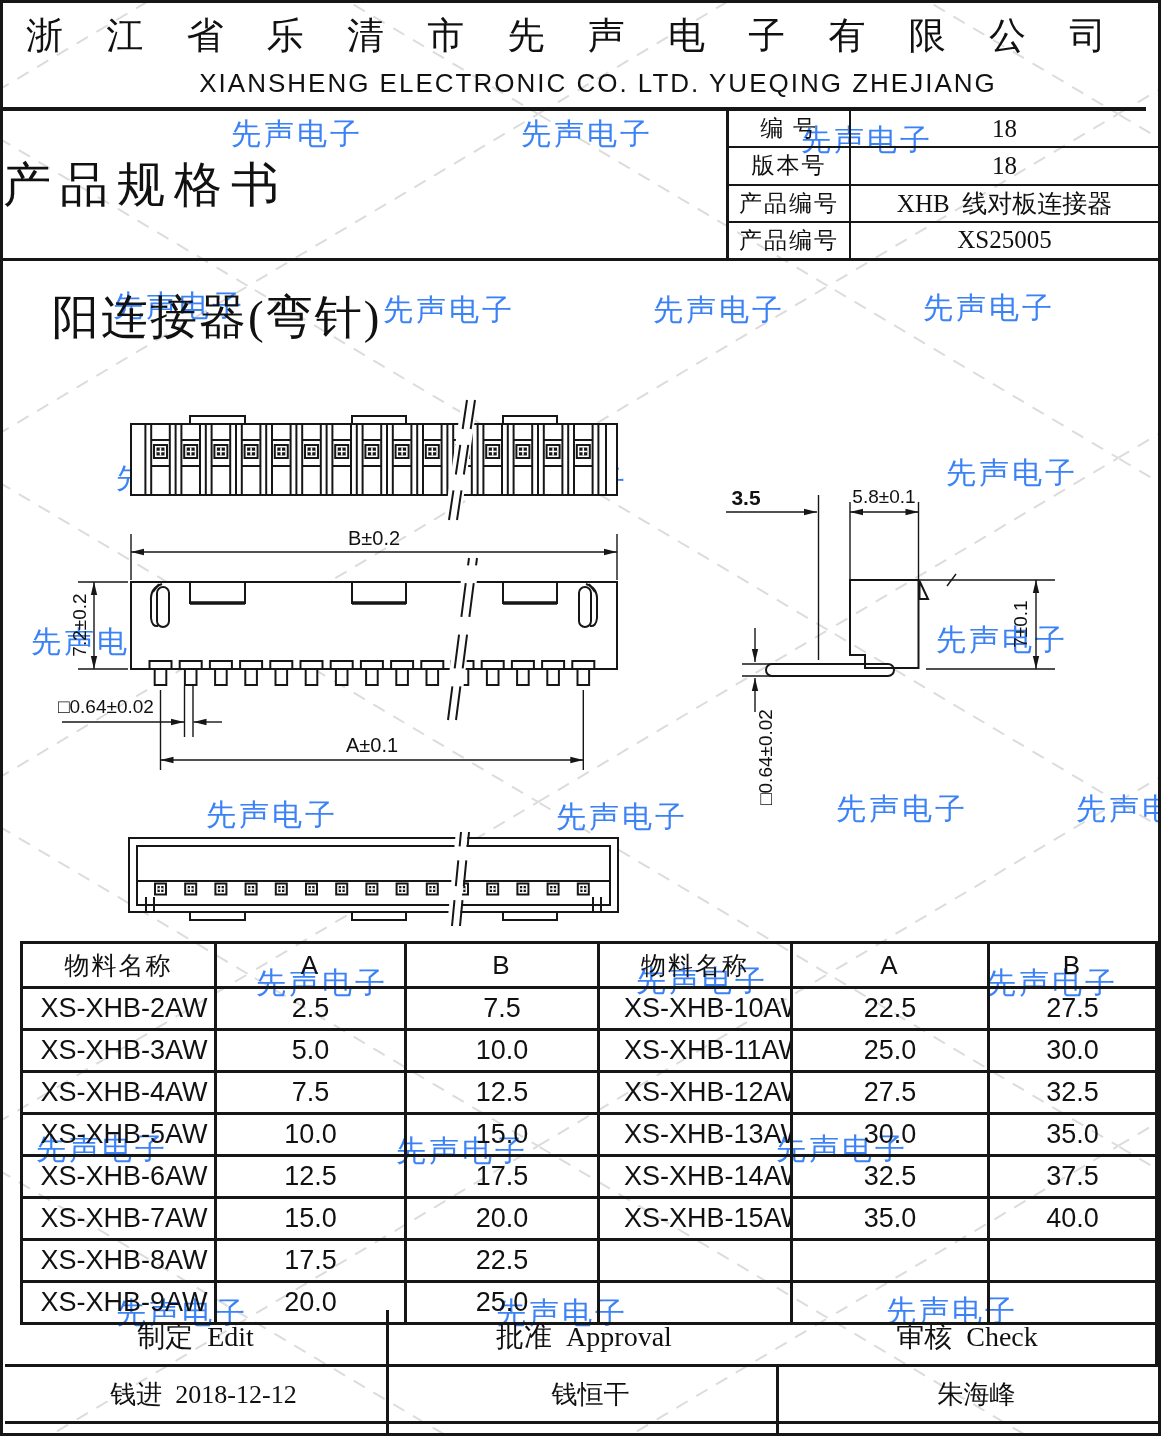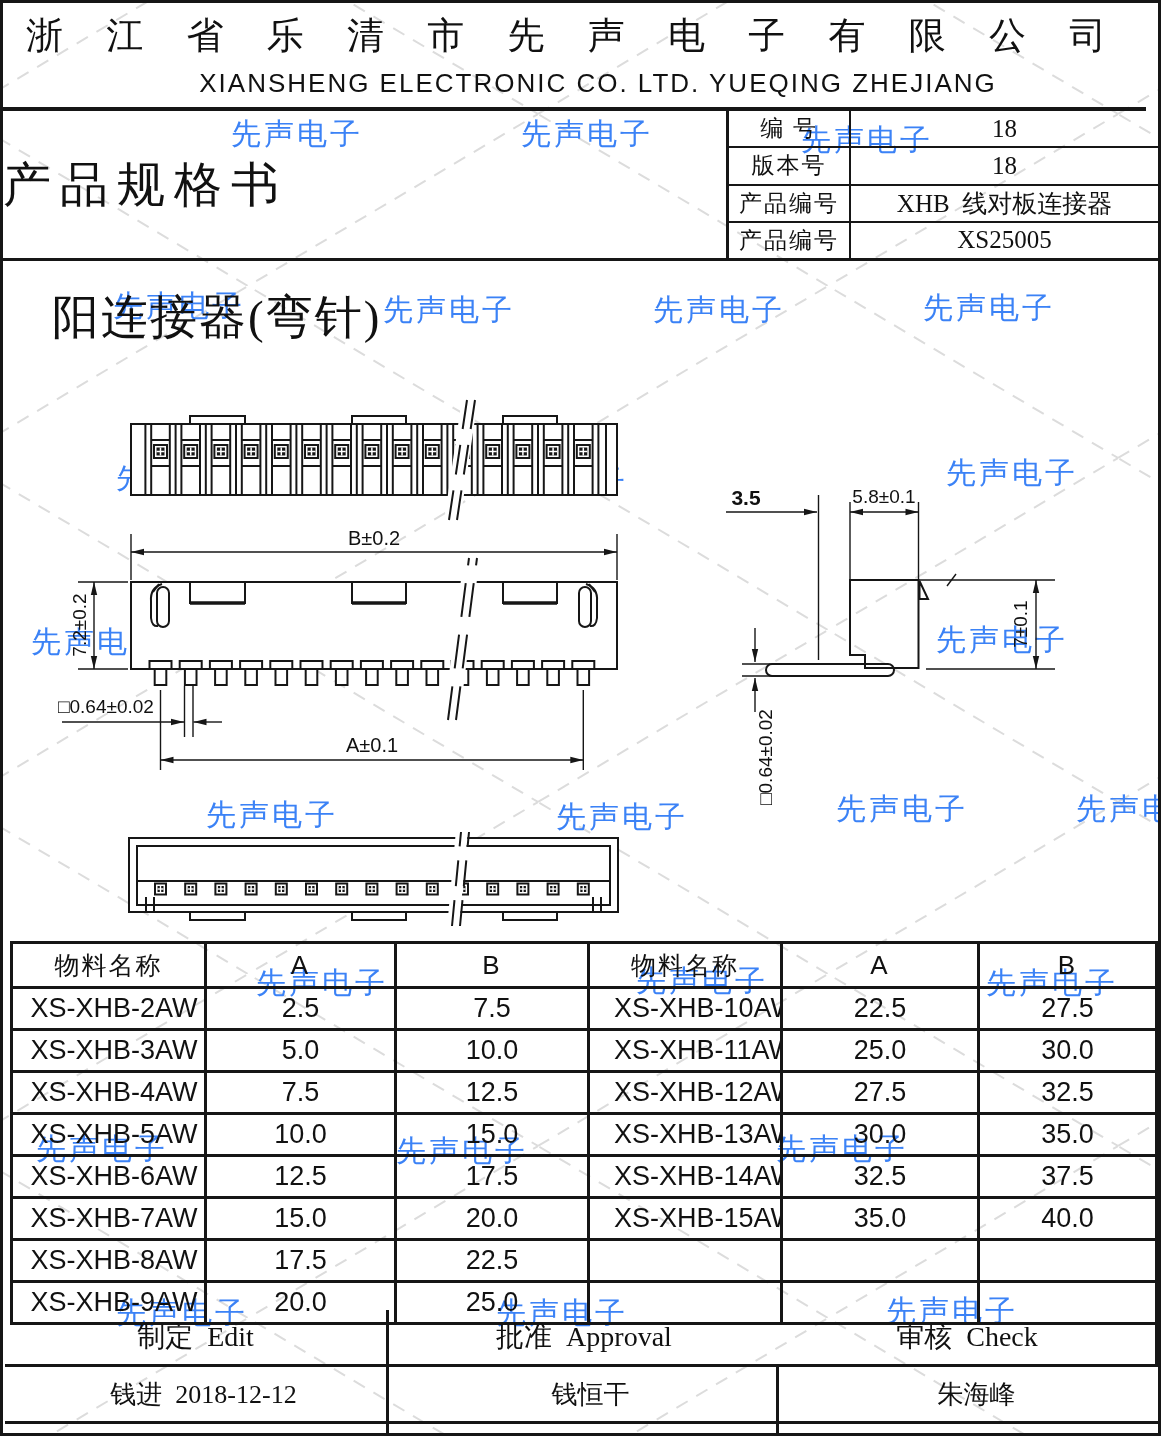--- a/index.html
+++ b/index.html
@@ -38,7 +38,7 @@
     font-family:"Liberation Serif",serif;font-size:47px;letter-spacing:2px;white-space:nowrap;}
 
   
-  .sec-table{top:941px;left:10px;right:3px;}
+  .sec-table{top:941px;left:20px;right:3px;}
   table.spec{width:100%;border-collapse:collapse;table-layout:fixed;}
   table.spec th,table.spec td{border:3px solid #161616;overflow:hidden;white-space:nowrap;}
   table.spec th{height:40px;font-weight:normal;font-size:25px;font-family:"Liberation Serif",serif;letter-spacing:2px;}

